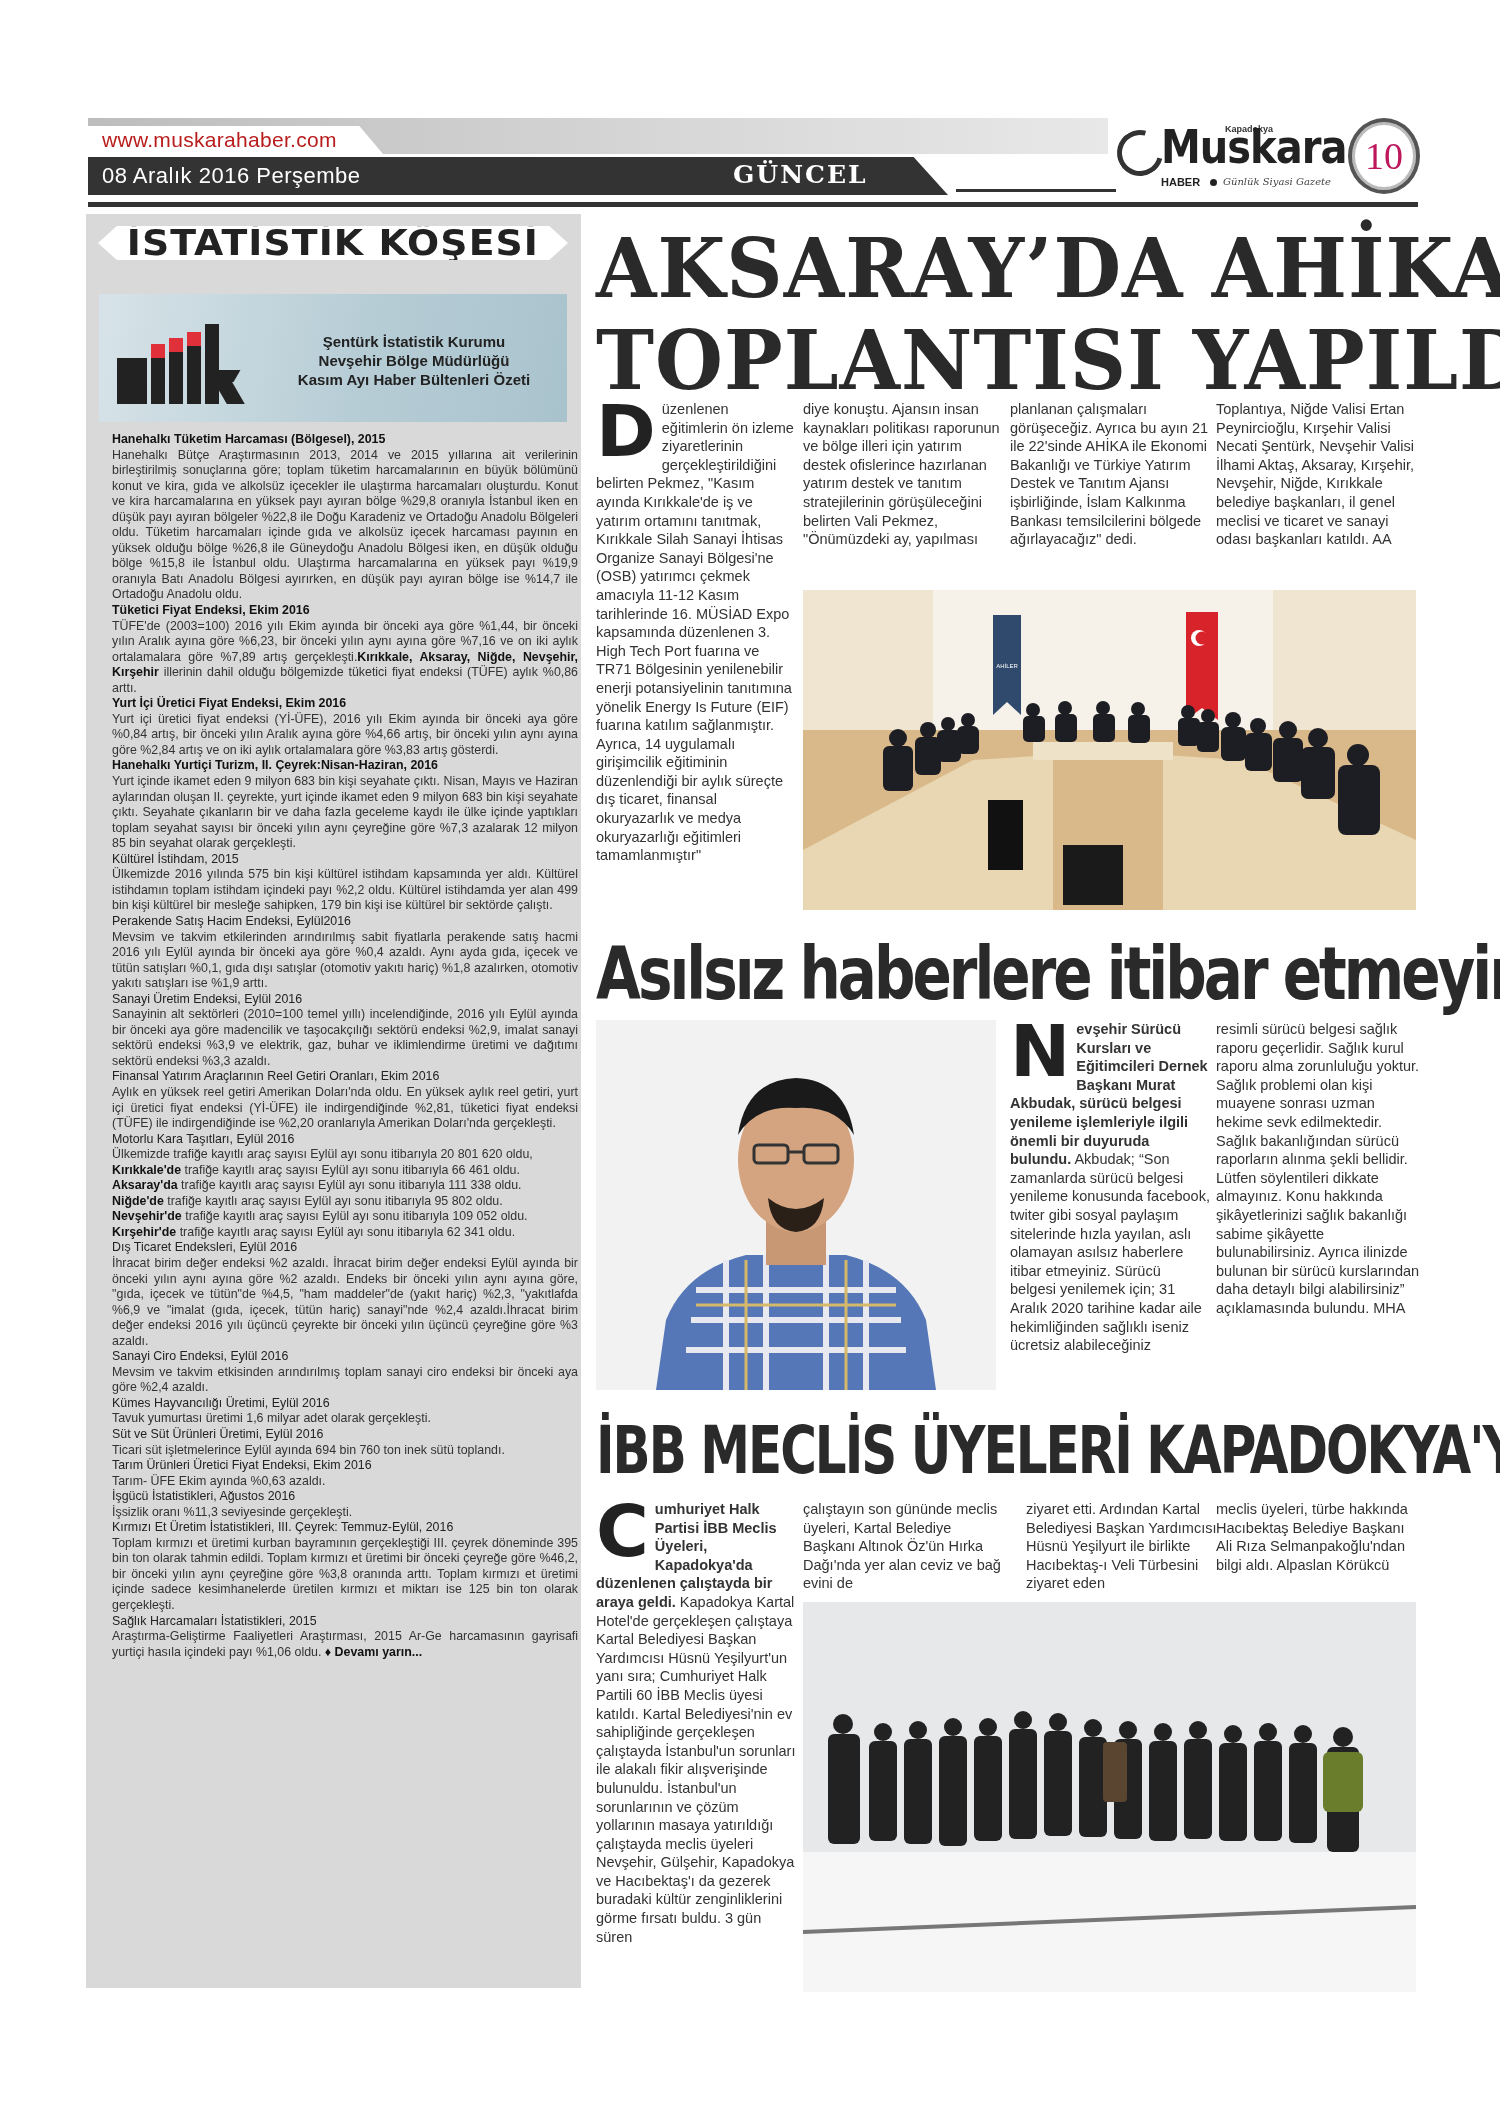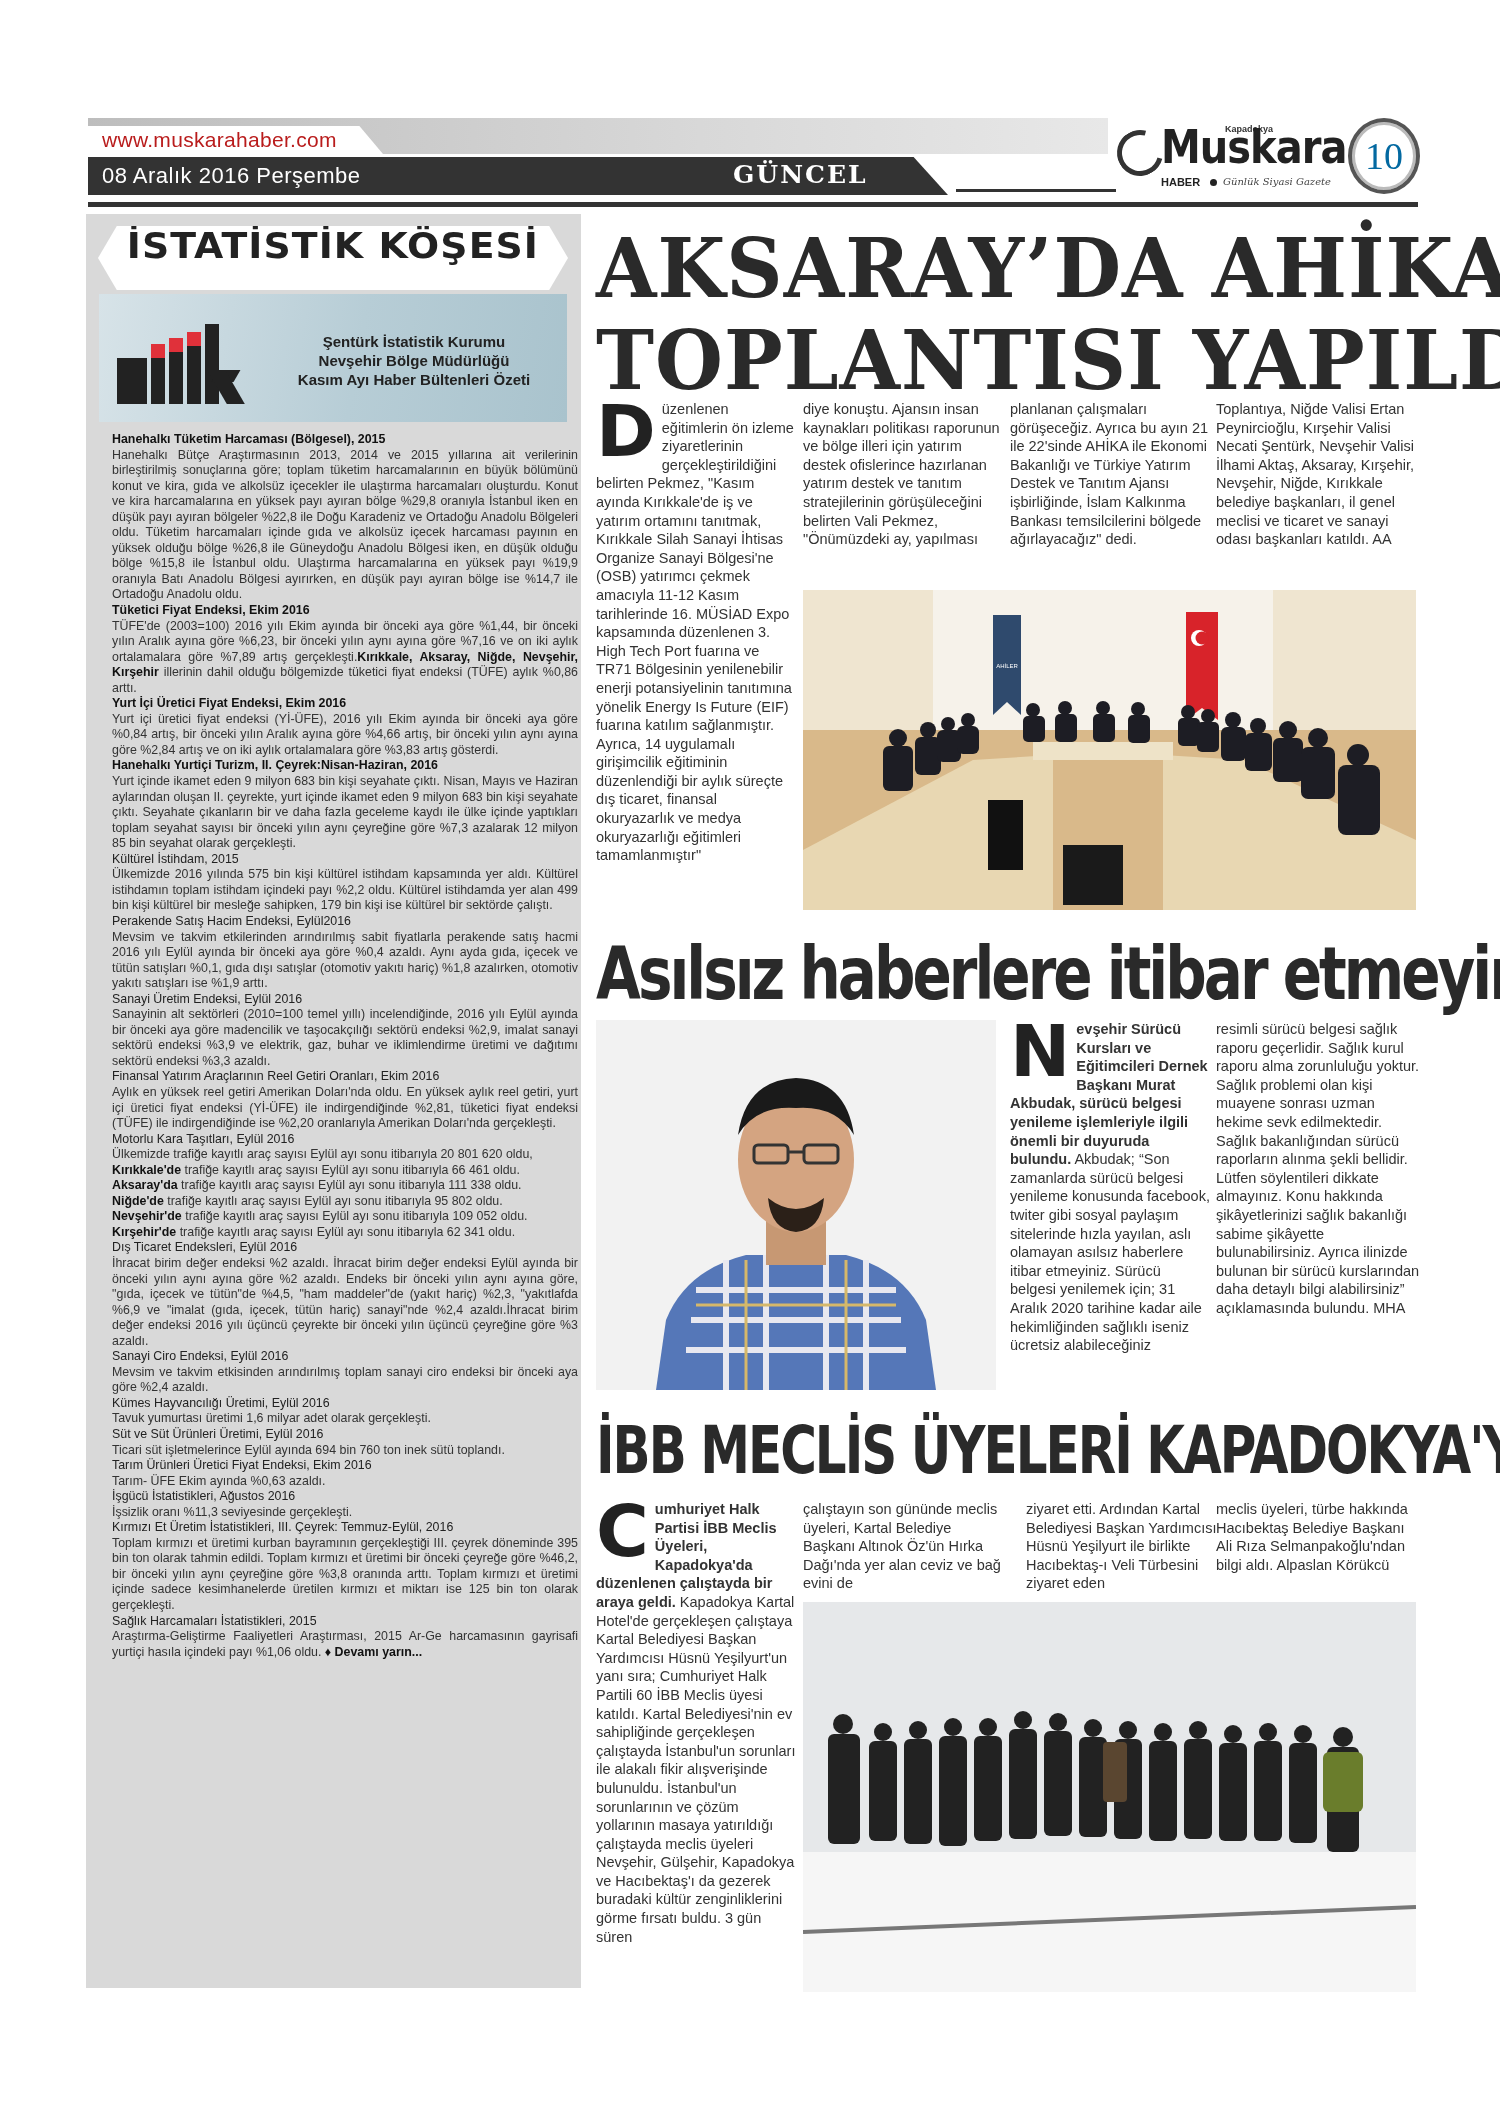--- a/index.html
+++ b/index.html
@@ -22,7 +22,7 @@
   .logo-tag { position: absolute; left: 110px; top: 60px; font-size: 10px; font-style: italic; color: #444; font-family: "DejaVu Serif", serif; }
   .logo-moon { position: absolute; left: 4px; top: 14px; width: 36px; height: 36px; border: 5px solid #333; border-right-color: transparent; border-radius: 50%; transform: rotate(-30deg); }
   .logo-dot { position: absolute; left: 97px; top: 63px; width: 7px; height: 7px; background: #222; border-radius: 50%; }
-  .pagenum { position: absolute; left: 1260px; top: 0px; width: 64px; height: 68px; border-radius: 50%; background: #fff; border: 4px solid #555; box-shadow: inset 0 0 0 3px #bbb; display: flex; align-items: center; justify-content: center; font-family: "Liberation Serif", serif; font-size: 38px; color: #0369a1; }
+  .pagenum { position: absolute; left: 1260px; top: 0px; width: 64px; height: 68px; border-radius: 50%; background: #fff; border: 4px solid #555; box-shadow: inset 0 0 0 3px #bbb; display: flex; align-items: center; justify-content: center; font-family: "Liberation Serif", serif; font-size: 38px; color: #be185d; }
 
   
   .left { position: absolute; left: 86px; top: 214px; width: 495px; height: 1774px; background: #d9d9d9; }

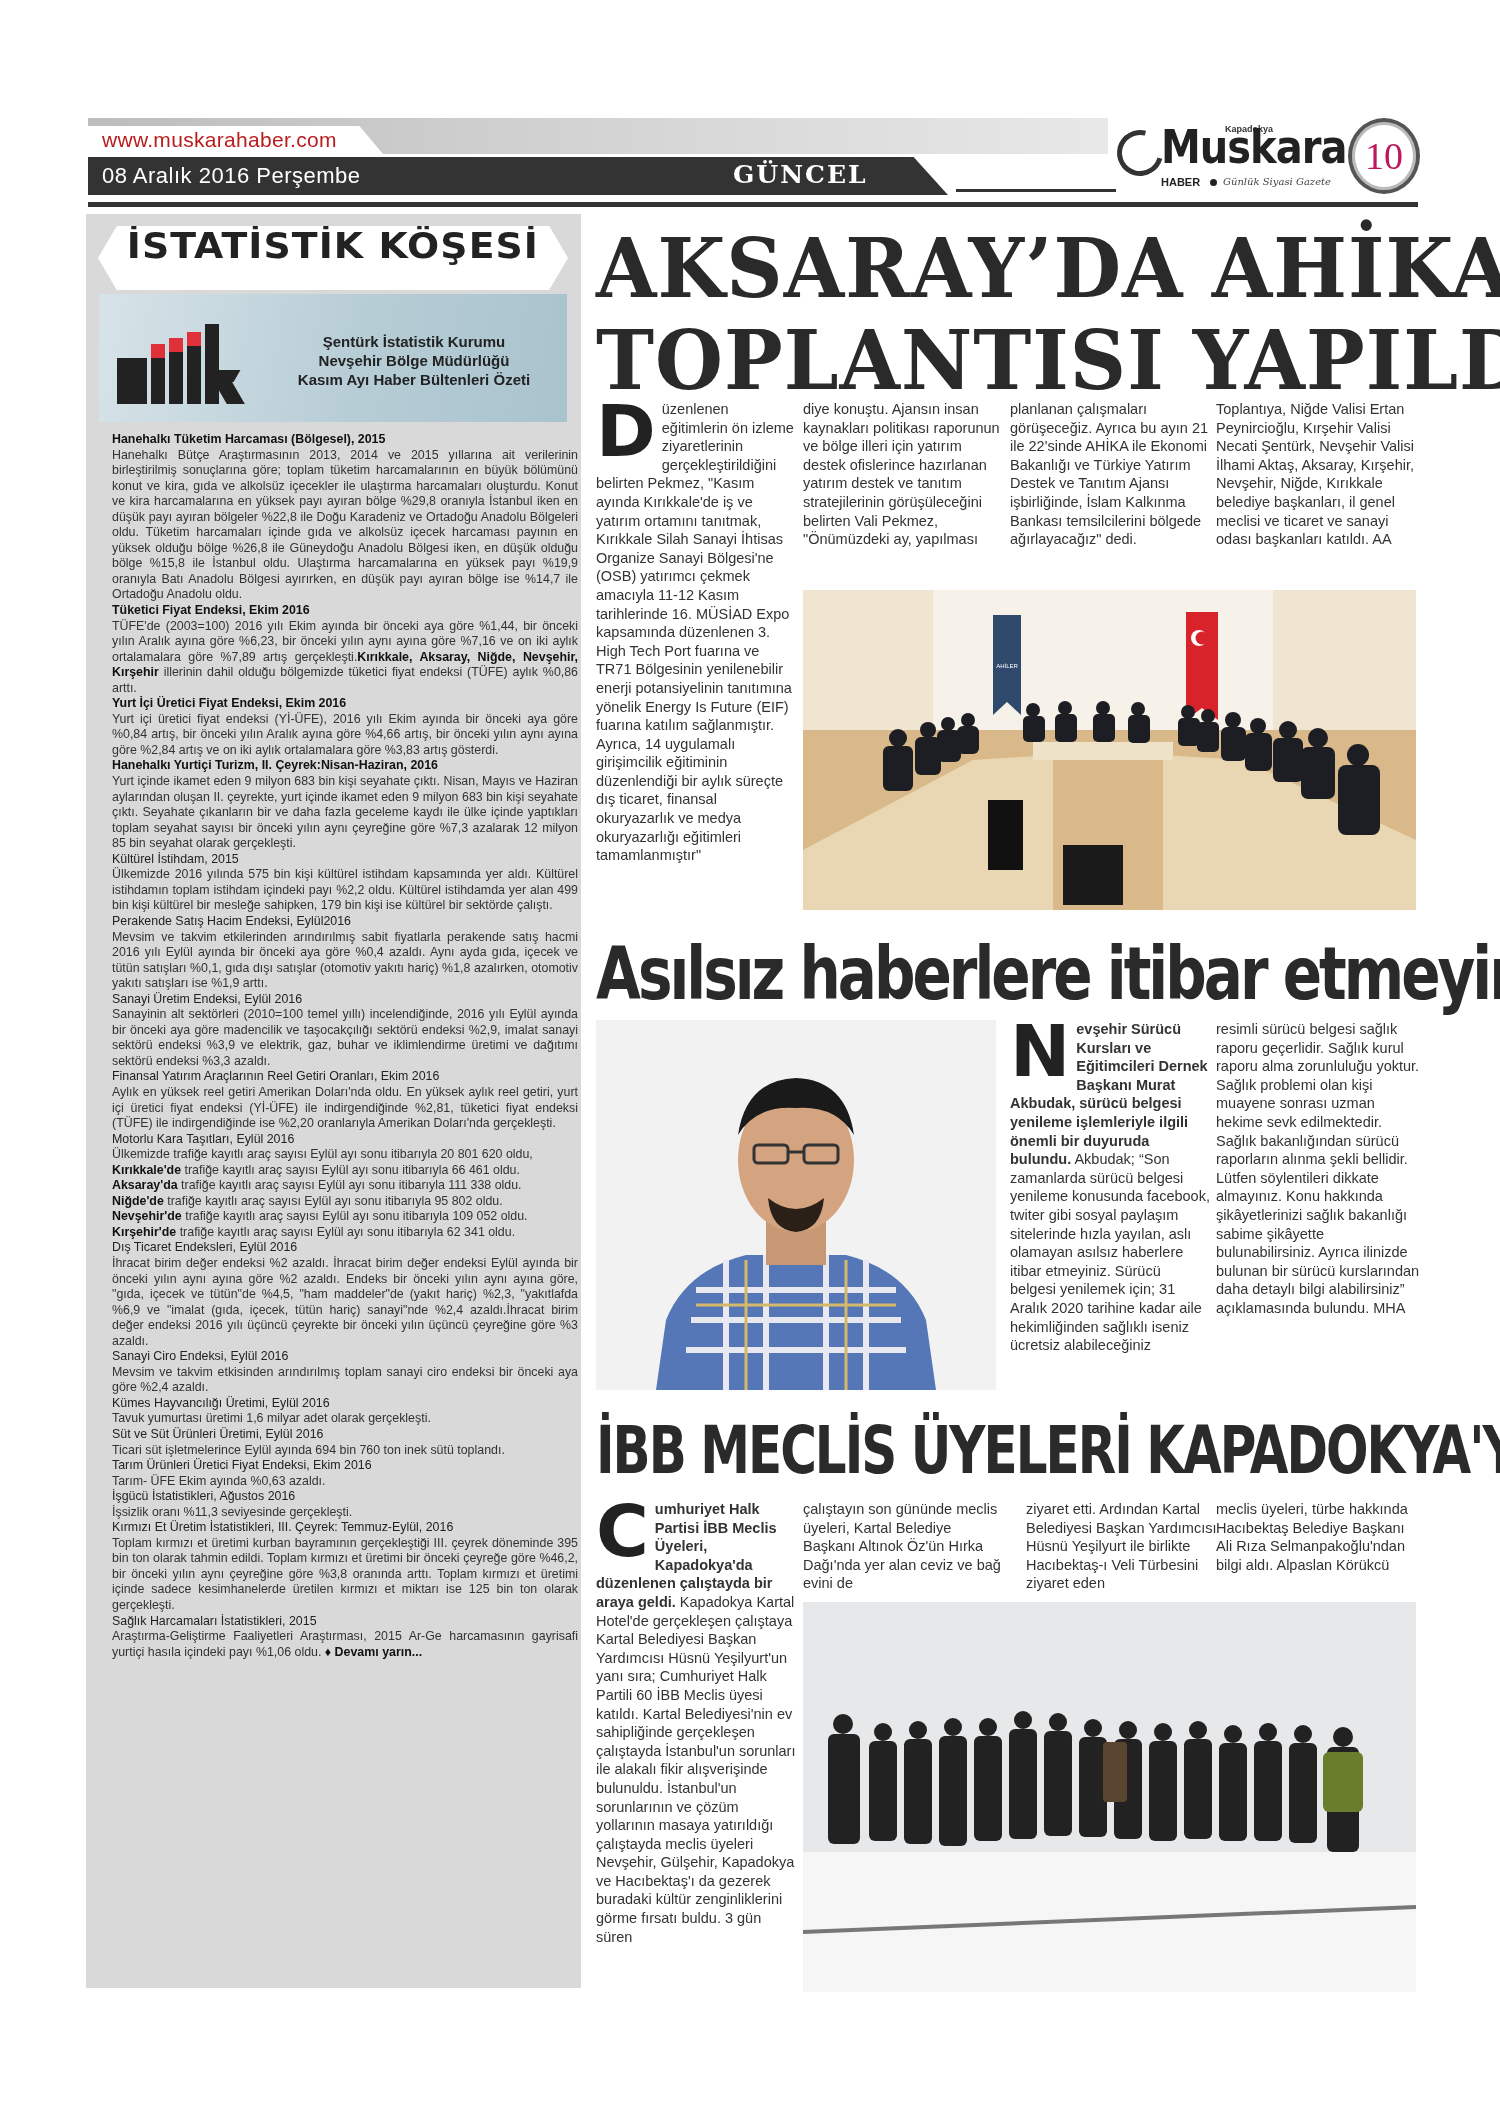--- a/index.html
+++ b/index.html
@@ -26,7 +26,7 @@
 
   
   .left { position: absolute; left: 86px; top: 214px; width: 495px; height: 1774px; background: #d9d9d9; }
-  .ist-banner { position: absolute; left: 12px; top: 12px; width: 470px; height: 64px; background: #fff; clip-path: polygon(4% 0, 96% 0, 100% 50%, 96% 100%, 4% 100%, 0 50%); display: flex; align-items: flex-start; justify-content: center; }
+  .ist-banner { position: absolute; left: 12px; top: 12px; width: 470px; height: 34px; background: #fff; clip-path: polygon(4% 0, 96% 0, 100% 50%, 96% 100%, 4% 100%, 0 50%); display: flex; align-items: center; justify-content: center; }
   .ist-title { font-family: "DejaVu Sans", sans-serif; font-weight: bold; font-size: 35px; color: #222; letter-spacing: 1px; transform: scaleX(1.08); }
   .tuik-box { position: absolute; left: 13px; top: 80px; width: 468px; height: 128px; background: linear-gradient(100deg,#d7e3e8 0%, #b7cdd6 55%, #a9c3cd 100%); }
   .tuik-logo { position: absolute; left: 18px; top: 20px; width: 120px; height: 90px; }

